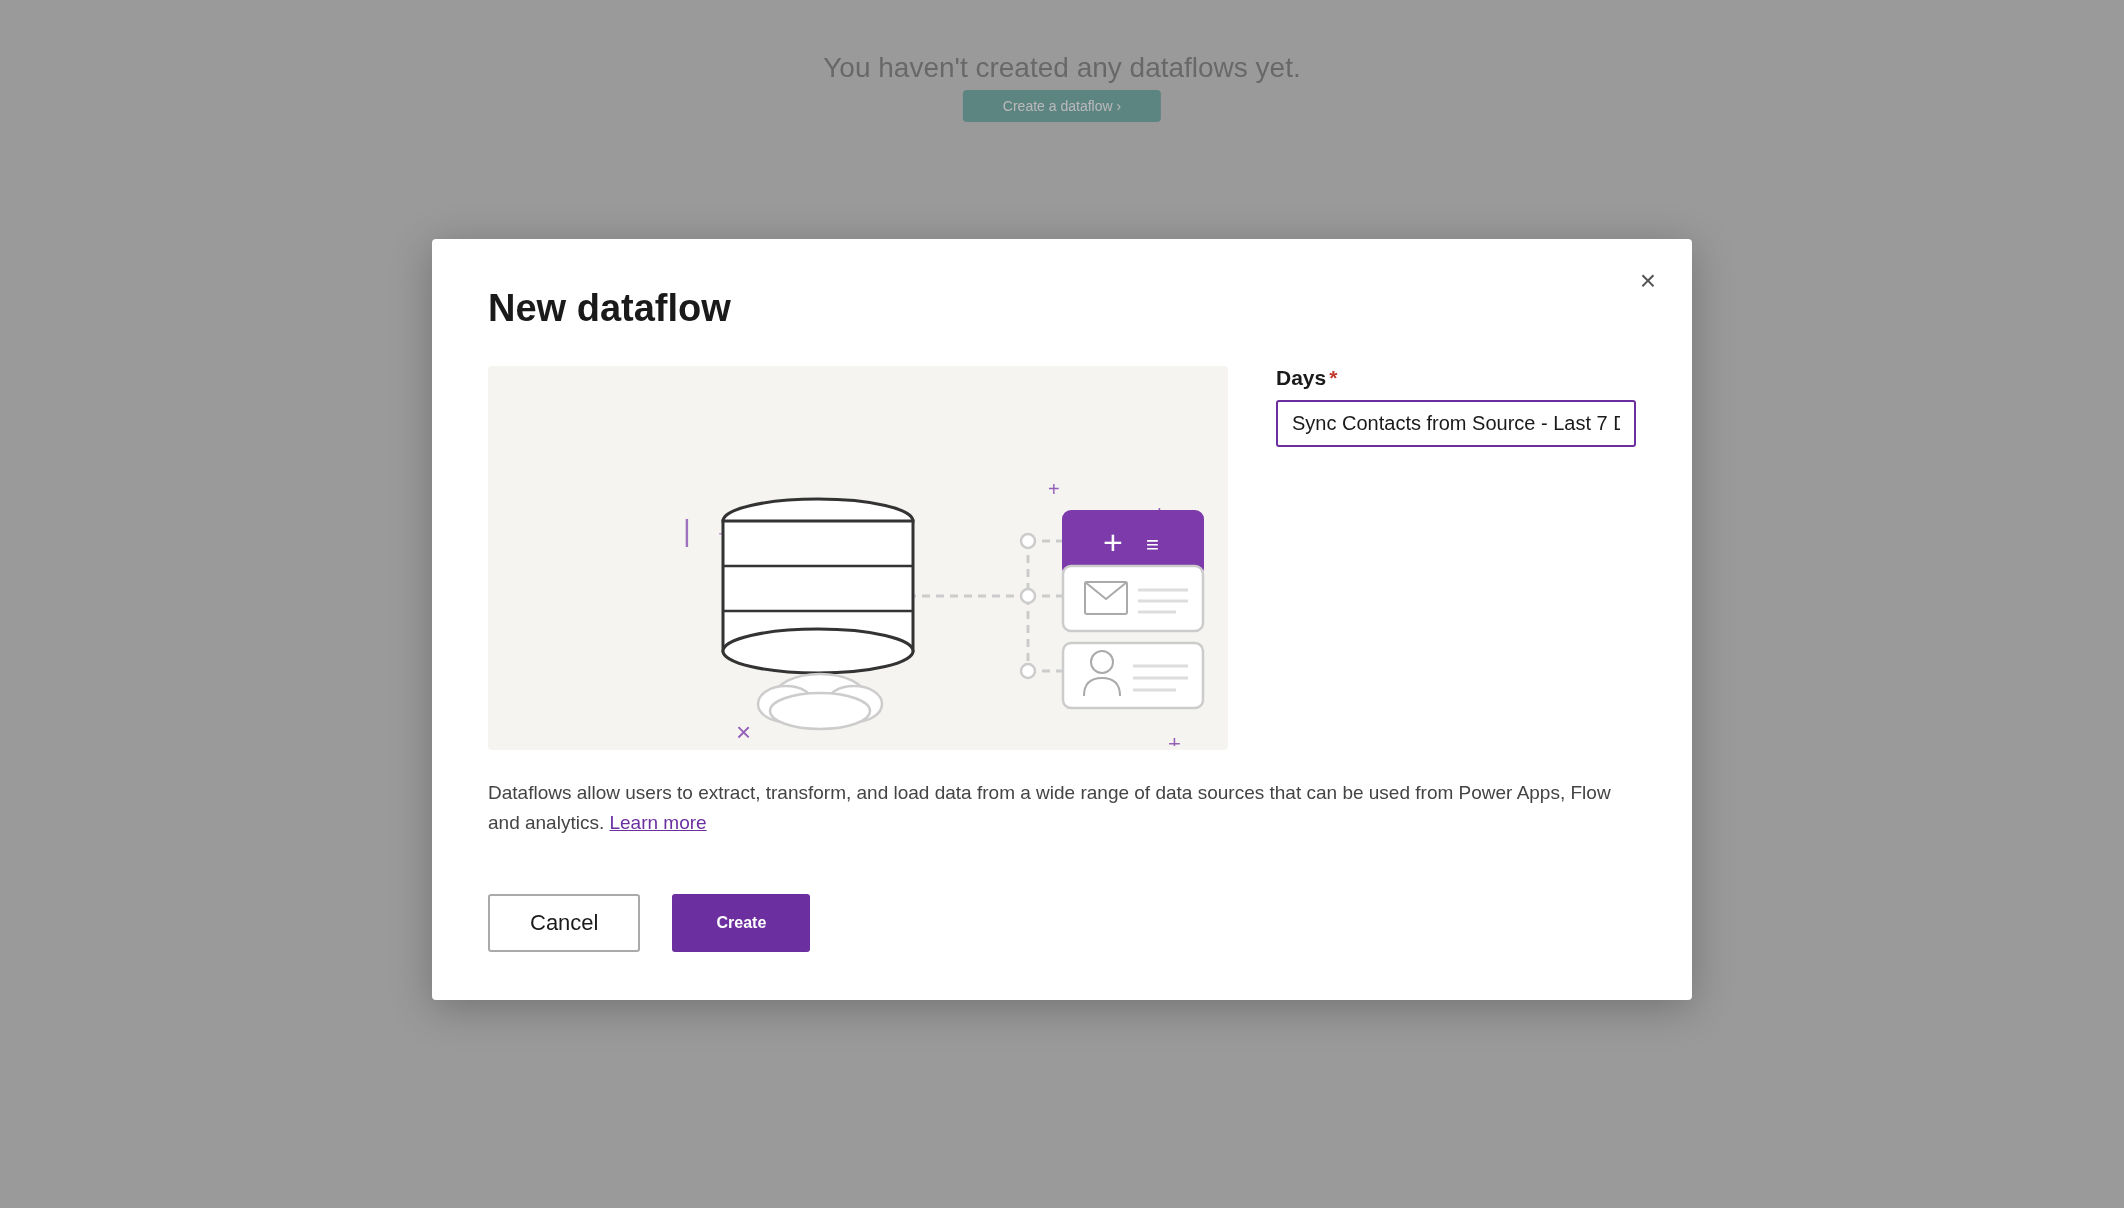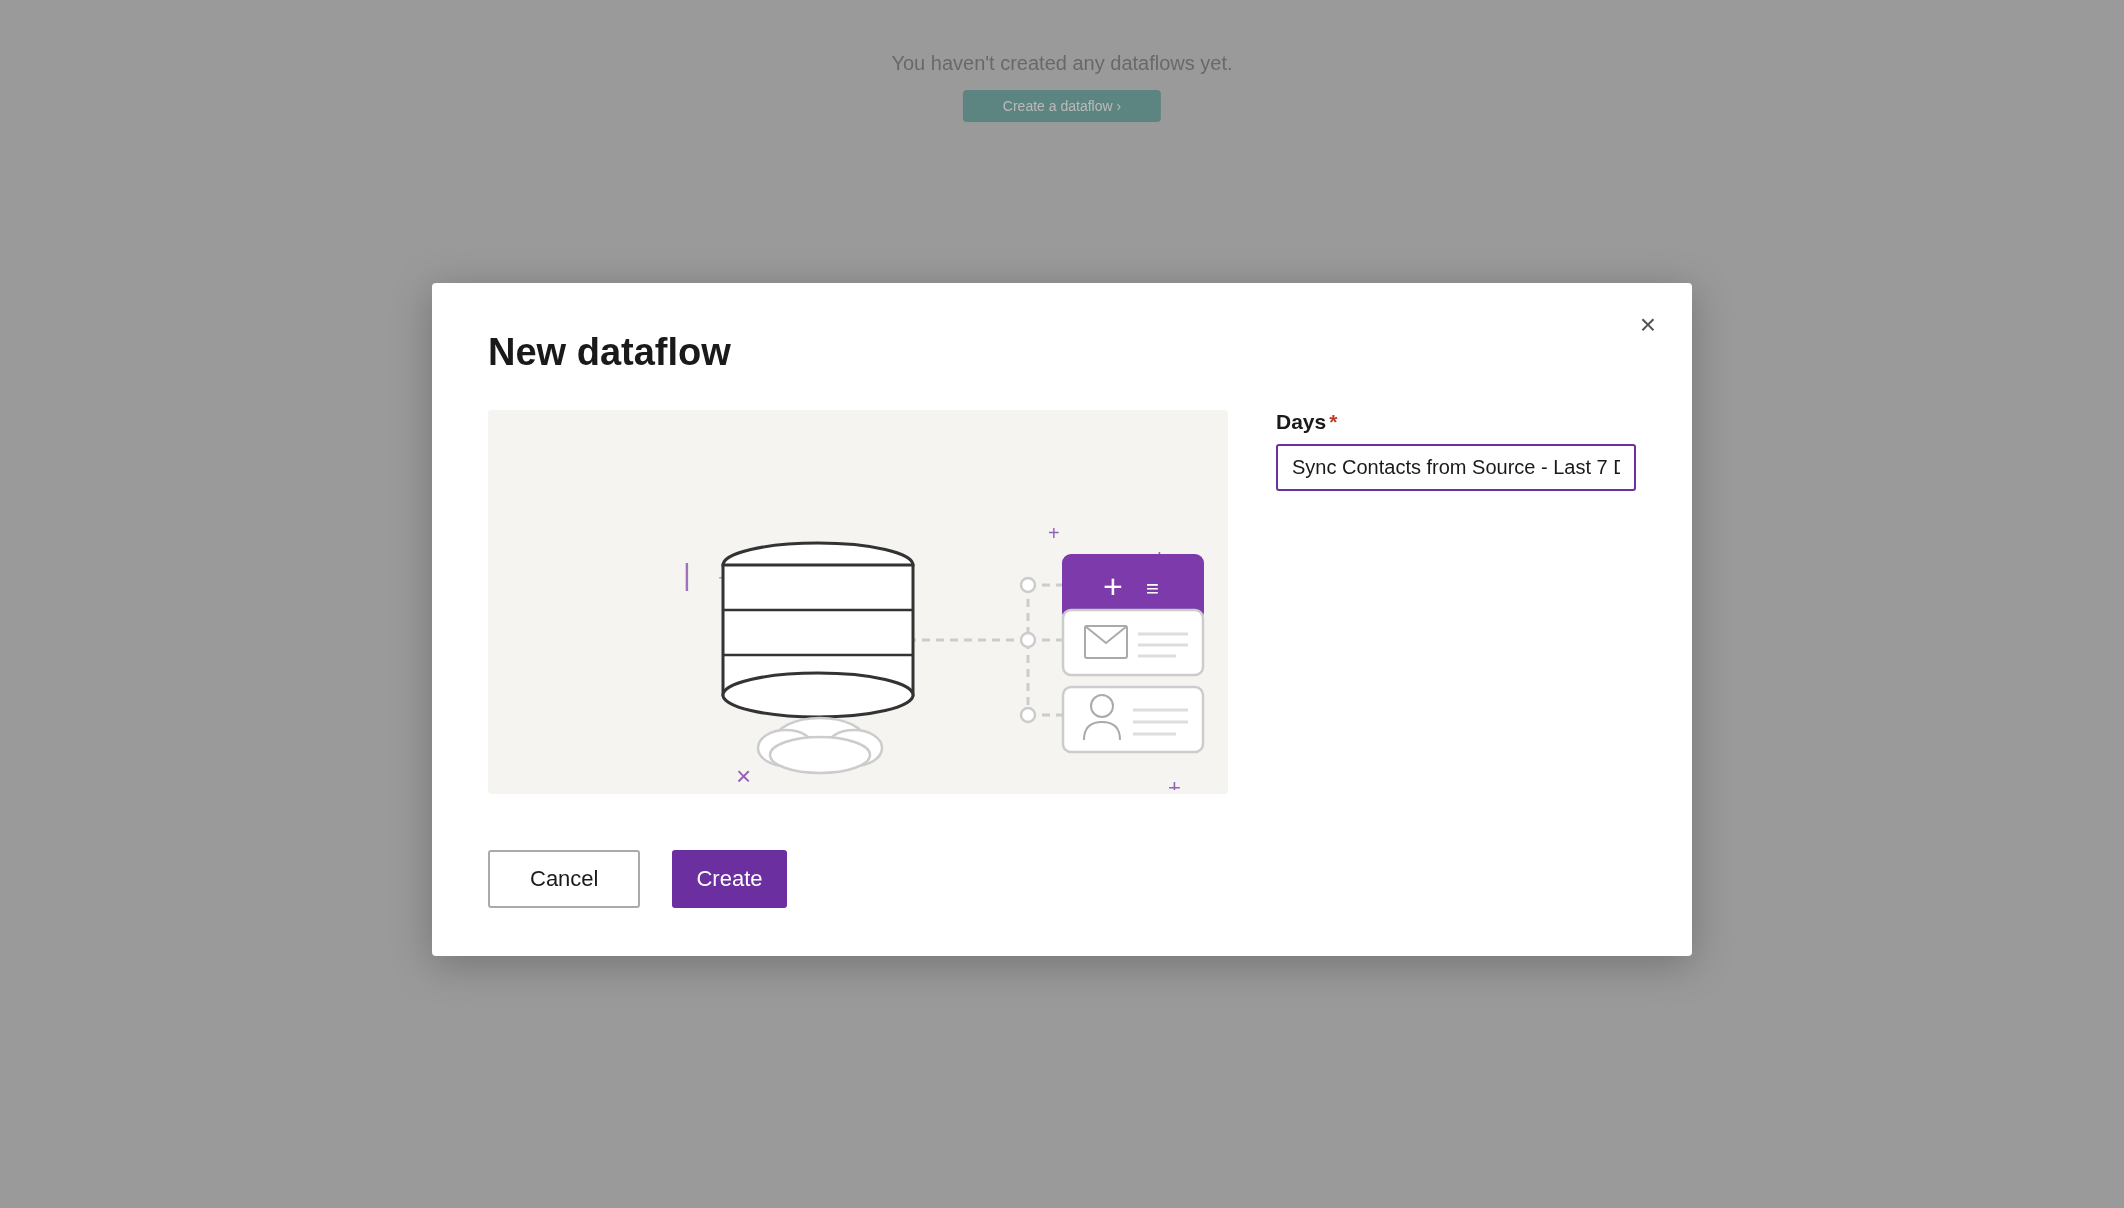--- a/index.html
+++ b/index.html
@@ -22,7 +22,7 @@
       left: 50%;
       transform: translateX(-50%);
       color: #555;
-      font-size: 20px;
+      font-size: 28px;
       white-space: nowrap;
     }
 

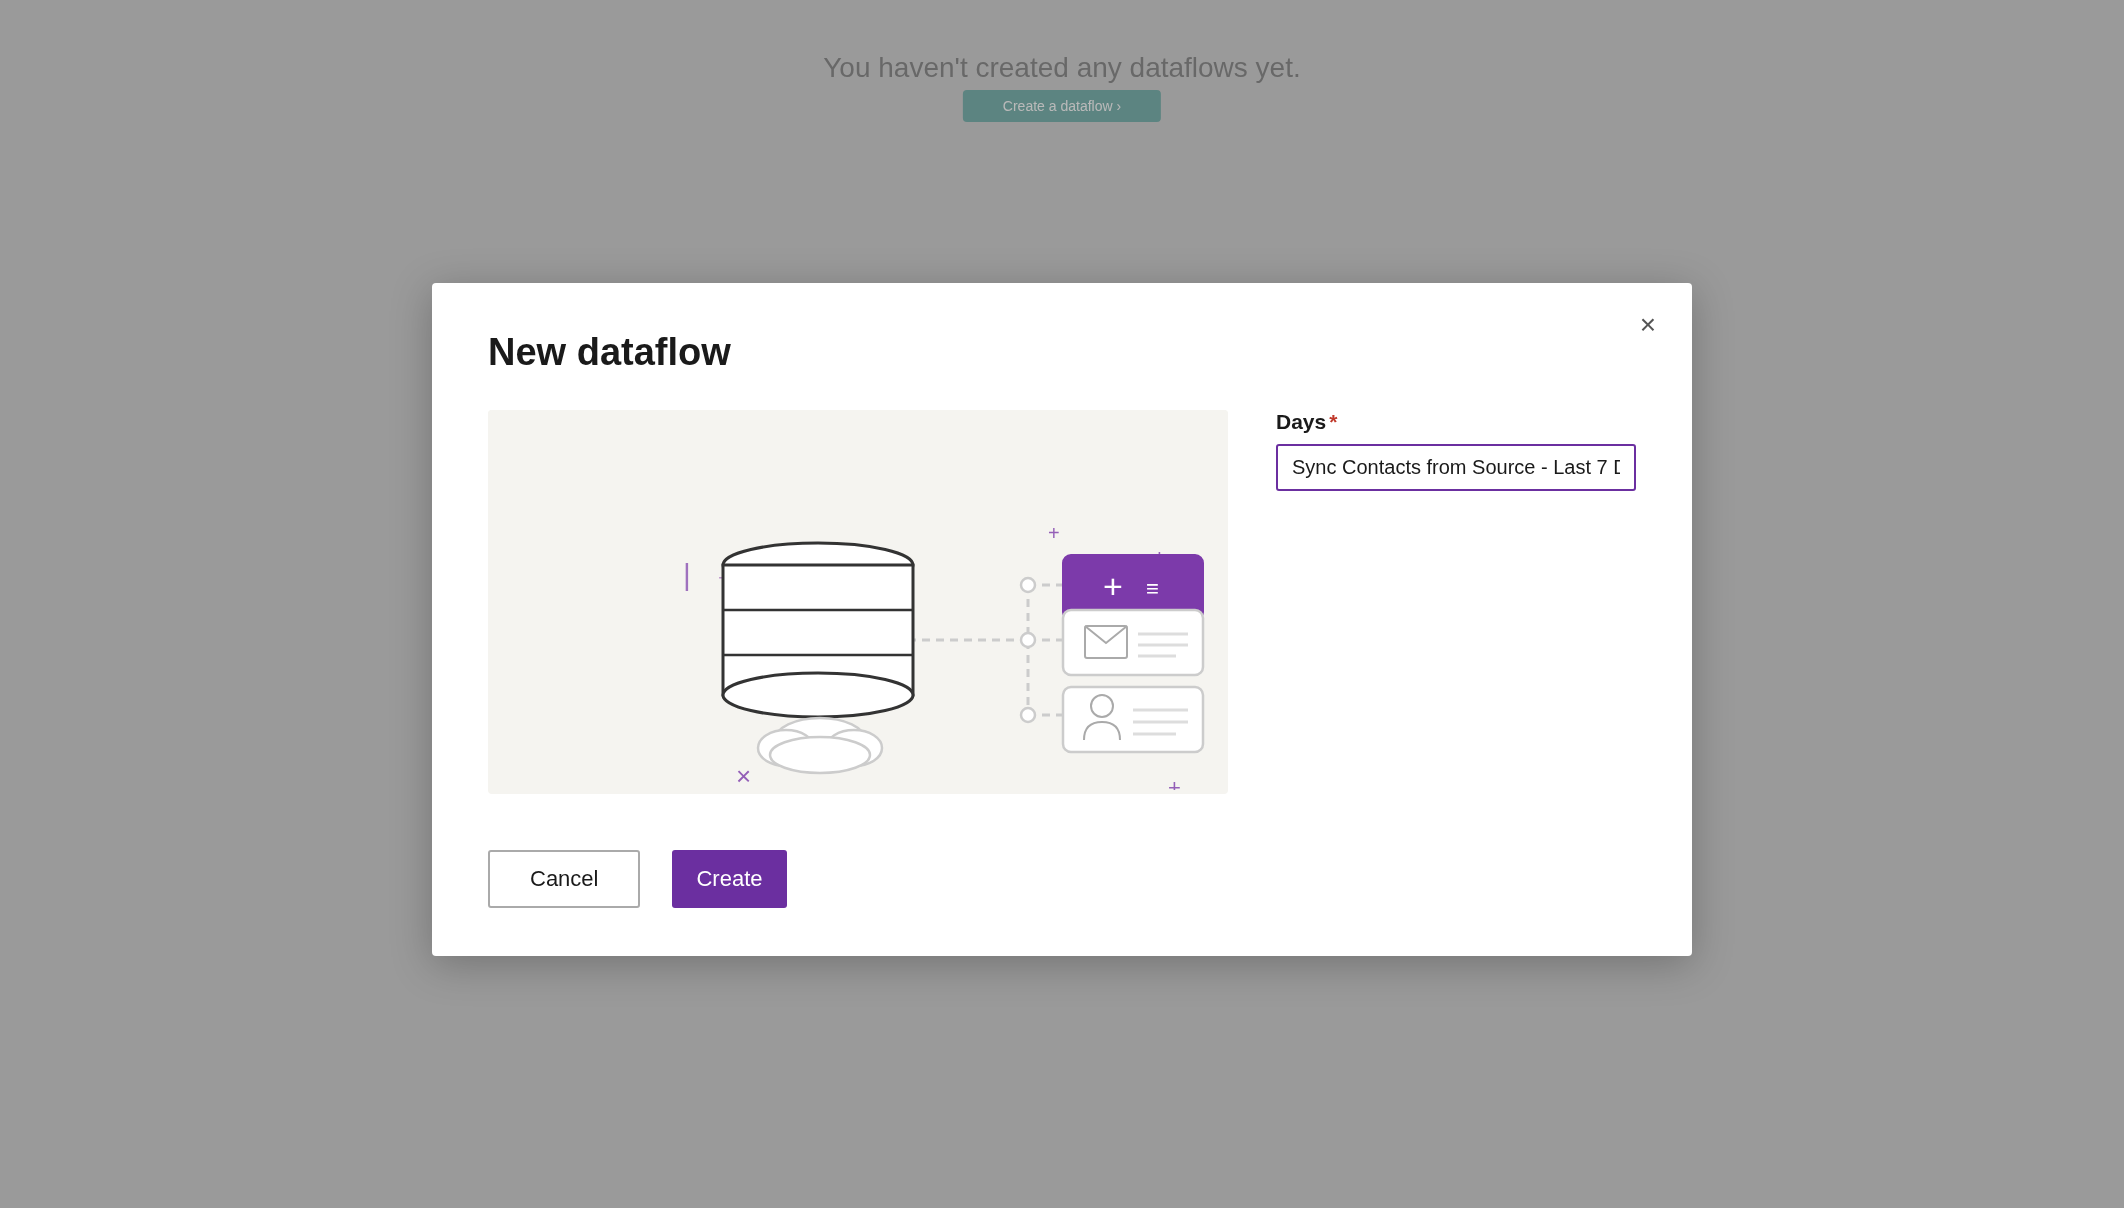--- a/index.html
+++ b/index.html
@@ -315,6 +315,10 @@
       </div>
     </div>
 
+    <p class="description">
+      <span>Dataflows allow users to extract, transform, and load data from a wide range of data sources that can be used from Power Apps, Flow and analytics.</span>
+      <a>Learn more</a>
+    </p>
 
     <div class="modal-footer">
       <button class="btn-cancel">Cancel</button>

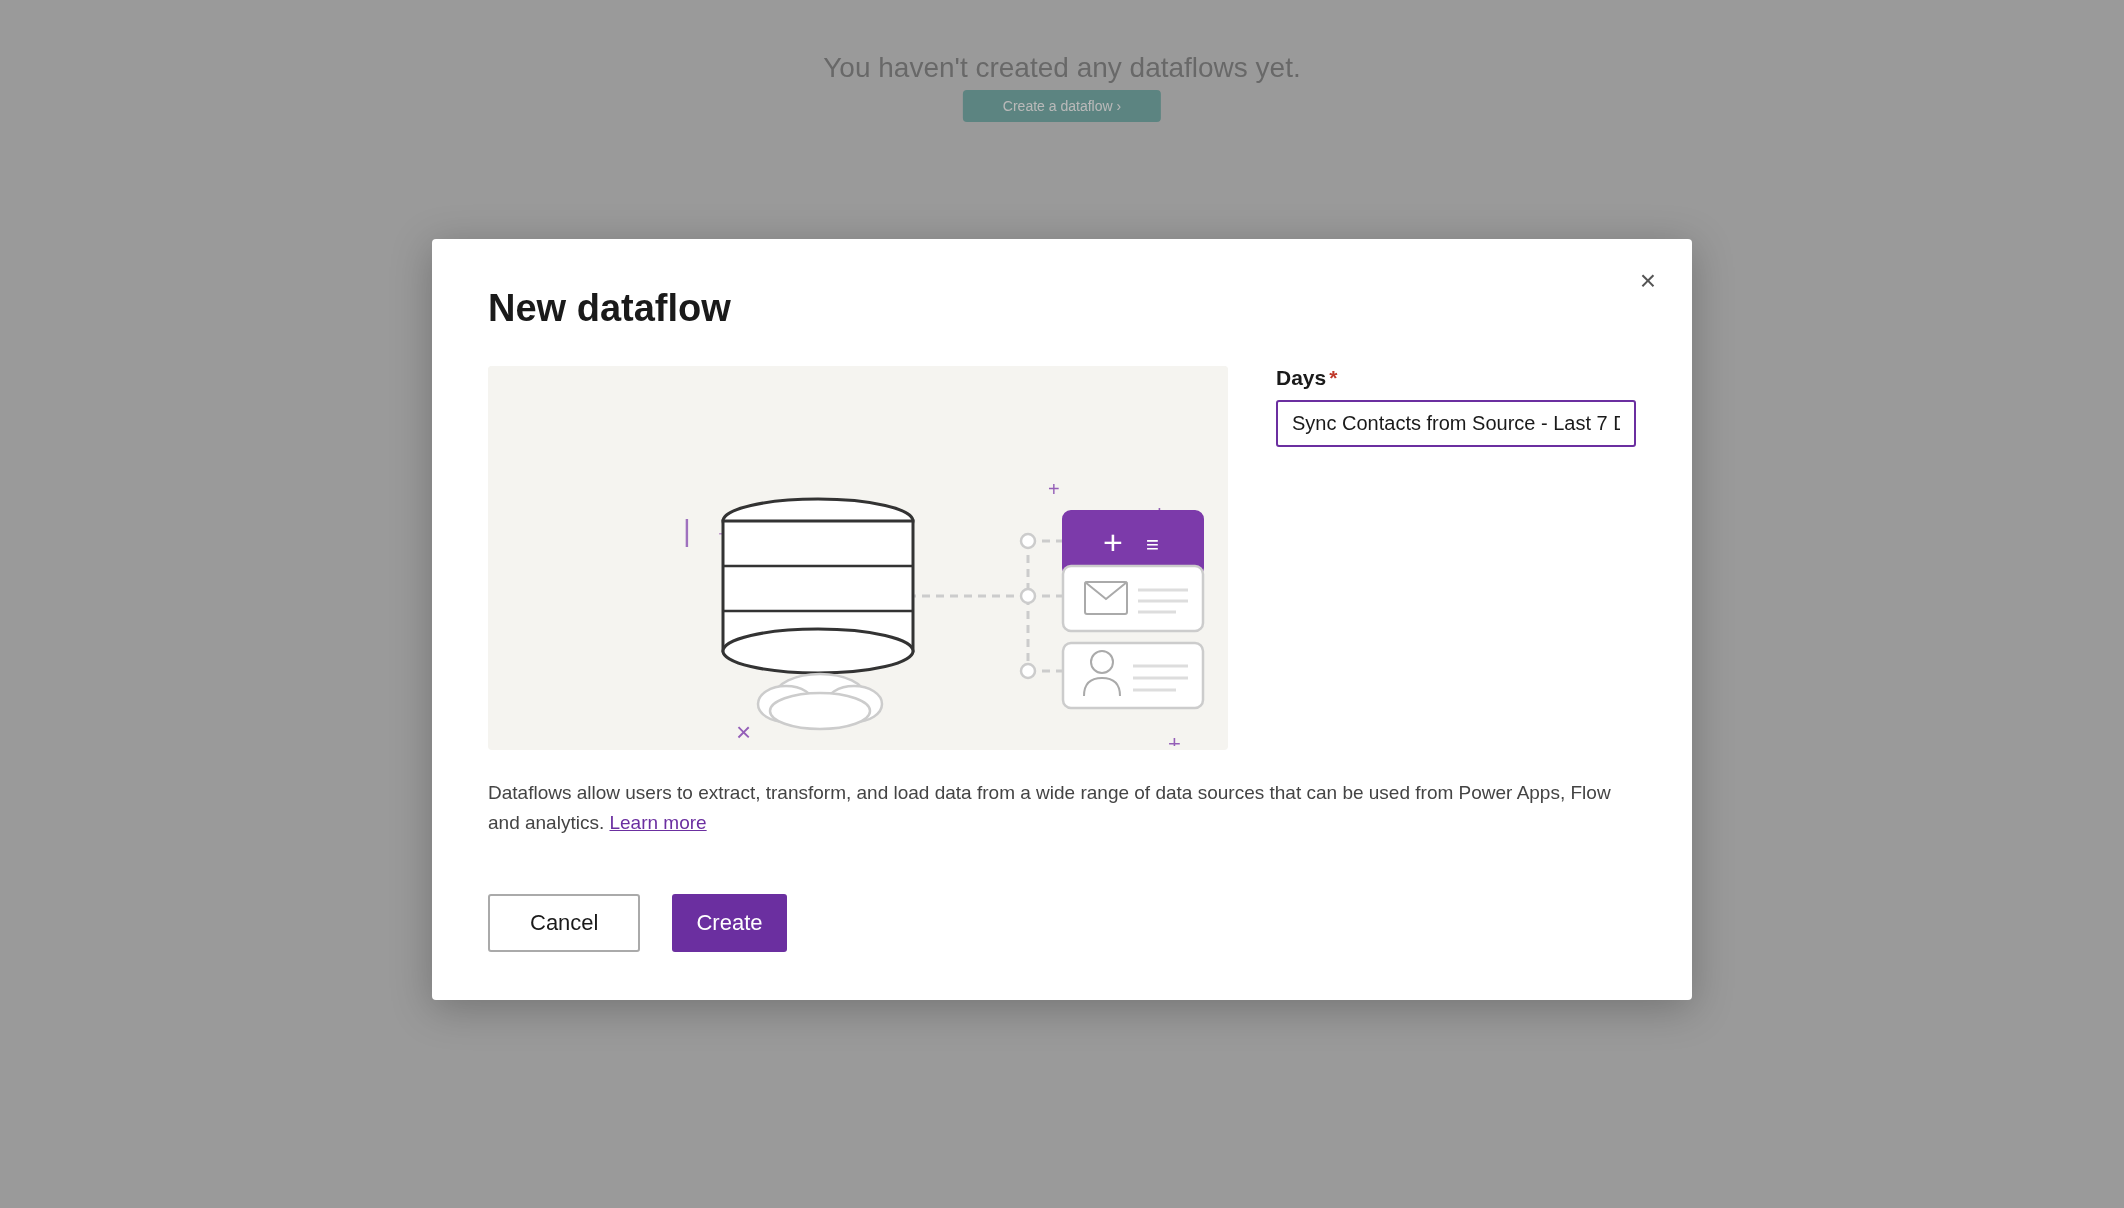--- a/index.html
+++ b/index.html
@@ -217,14 +217,14 @@
     }
 
     .btn-create {
-      padding: 14px 24px;
-      font-size: 22px;
+      padding: 14px 44px;
+      font-size: 16px;
       background: #6b2fa0;
       border: none;
       border-radius: 3px;
       color: white;
       cursor: pointer;
-      font-weight: 400;
+      font-weight: 700;
     }
   </style>
 </head>

